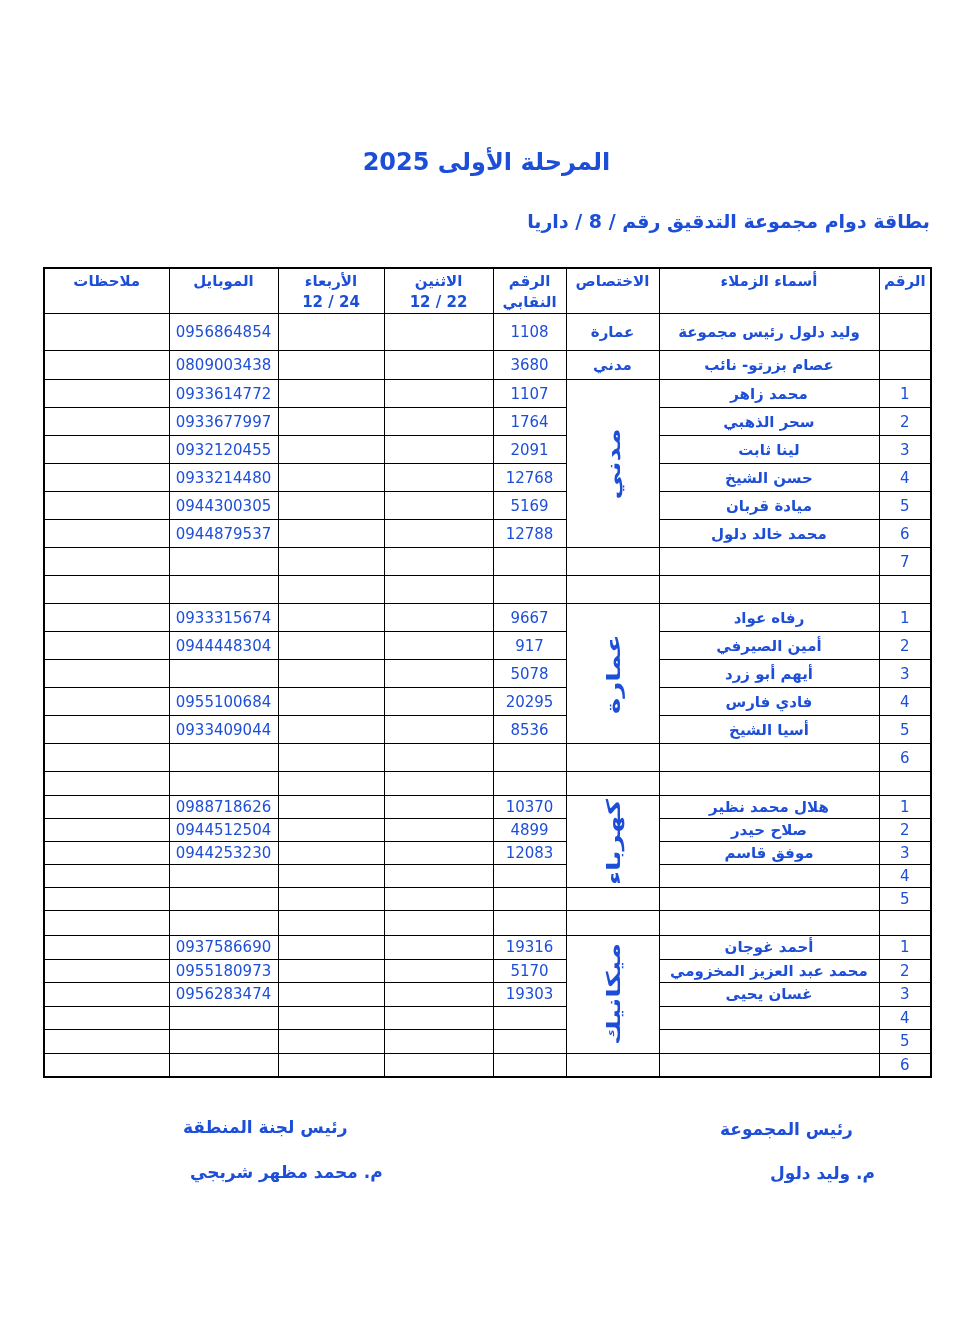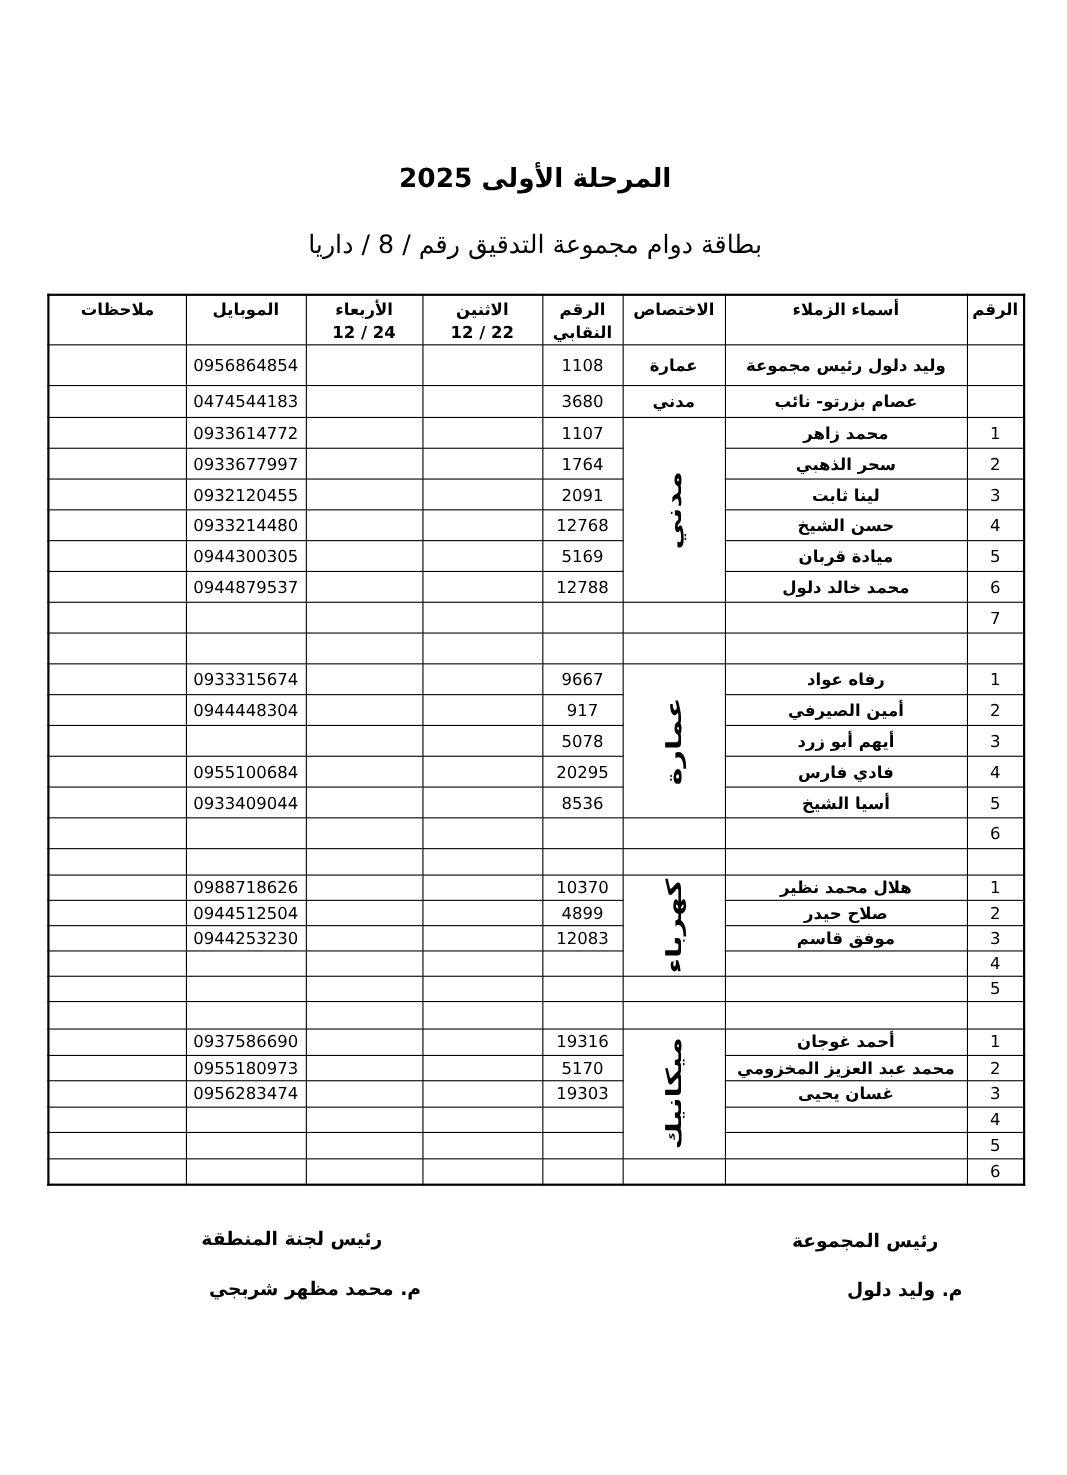--- a/index.html
+++ b/index.html
@@ -7,7 +7,7 @@
     position:relative;
     width:970px;height:1341px;
     background:#ffffff;
-    color:#000000;
+    color:#1d4ed8;
     font-family:"DejaVu Sans", sans-serif;
     direction:rtl;
     overflow:hidden;

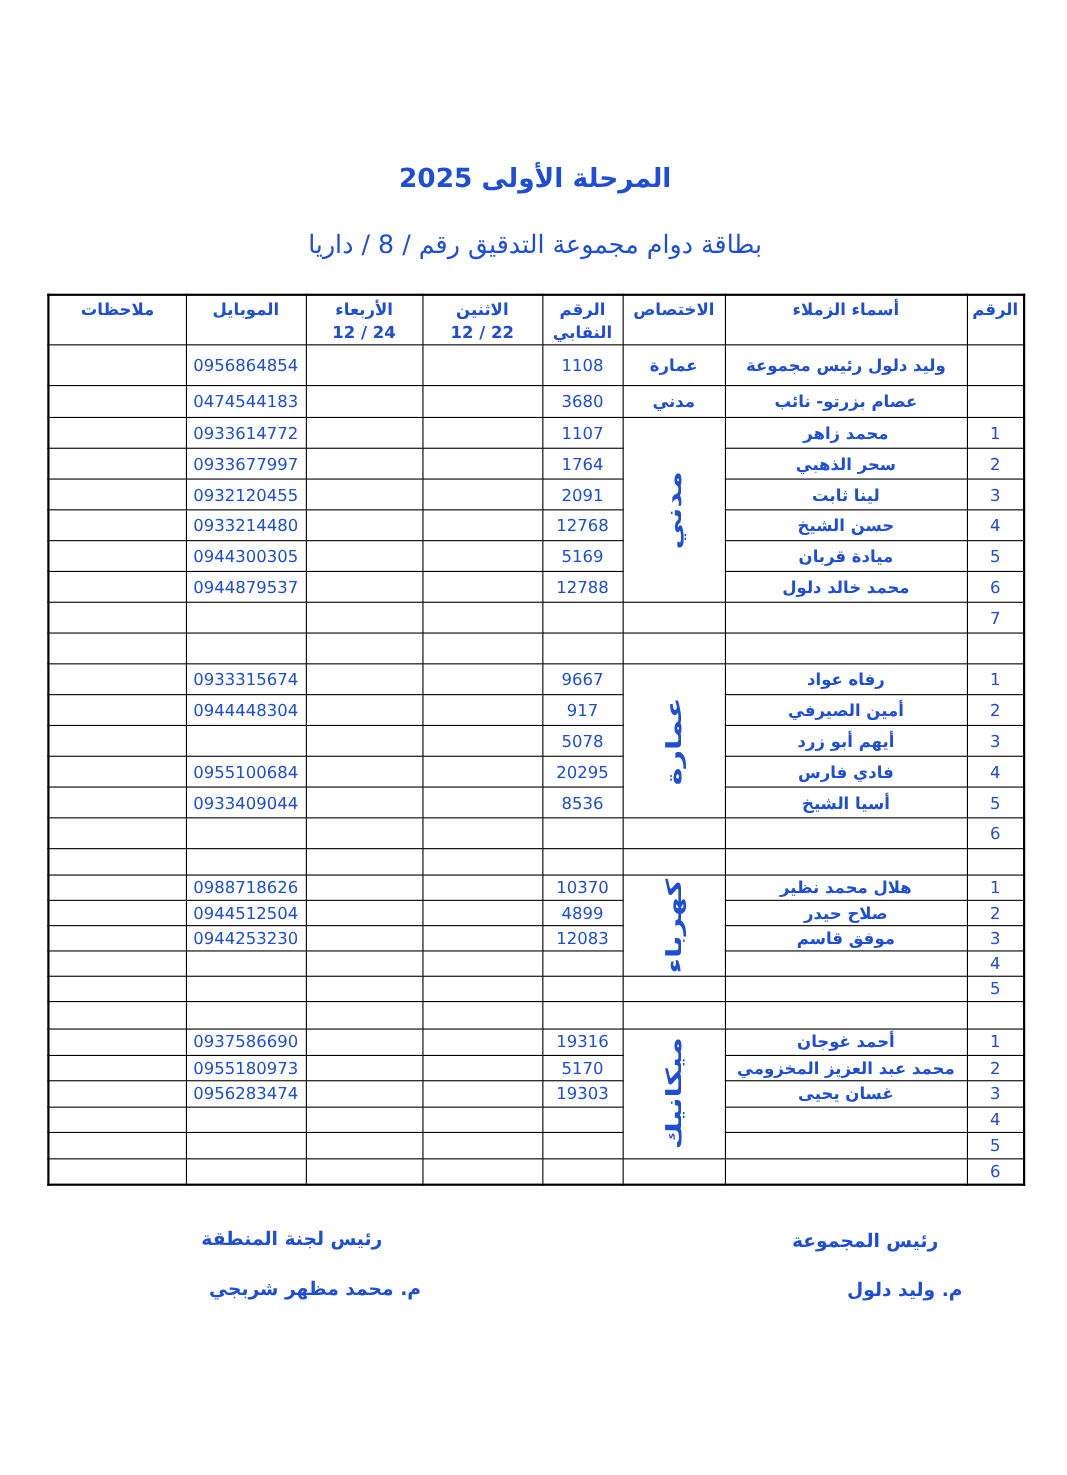--- a/index.html
+++ b/index.html
@@ -18,7 +18,7 @@
   }
   .subtitle{
     position:absolute;top:210px;left:43px;width:887px;
-    text-align:center;font-size:23px;font-weight:normal;
+    font-size:19px;font-weight:bold;
   }
   table.roster{
     position:absolute;top:267px;left:43px;

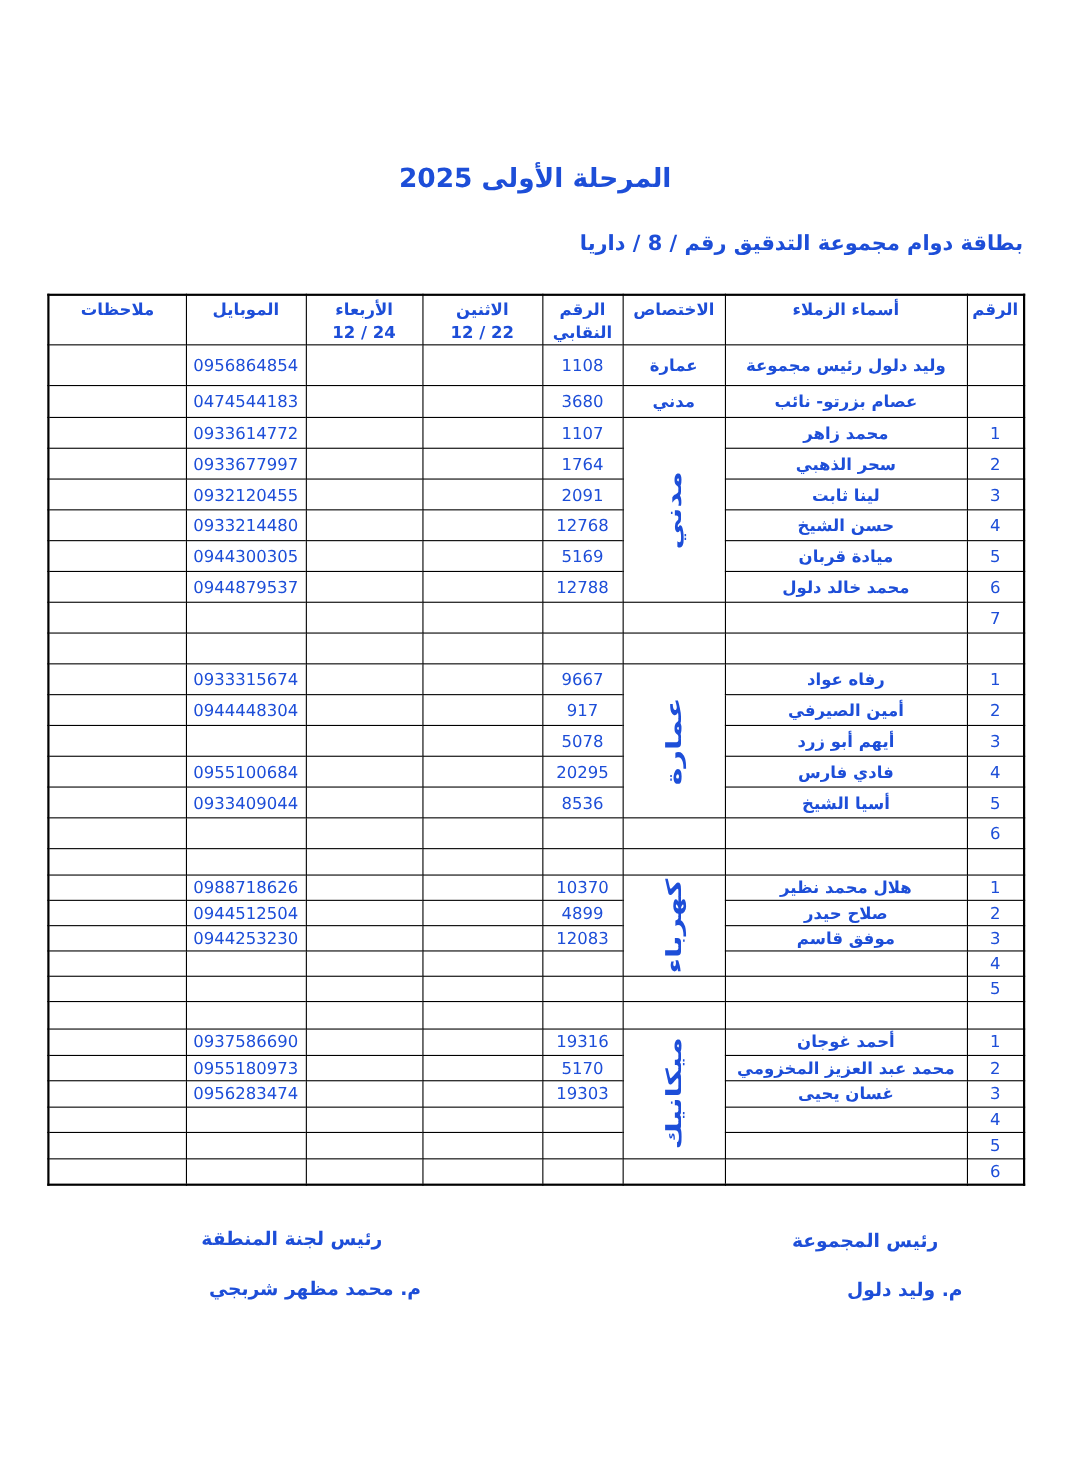--- a/index.html
+++ b/index.html
@@ -122,7 +122,7 @@
           <td class="num-cell">3680</td>
           <td></td>
           <td></td>
-          <td class="phone-cell">0474544183</td>
+          <td class="phone-cell">0809003438</td>
           <td></td>
         </tr>
         <tr style="height: 28px;">

